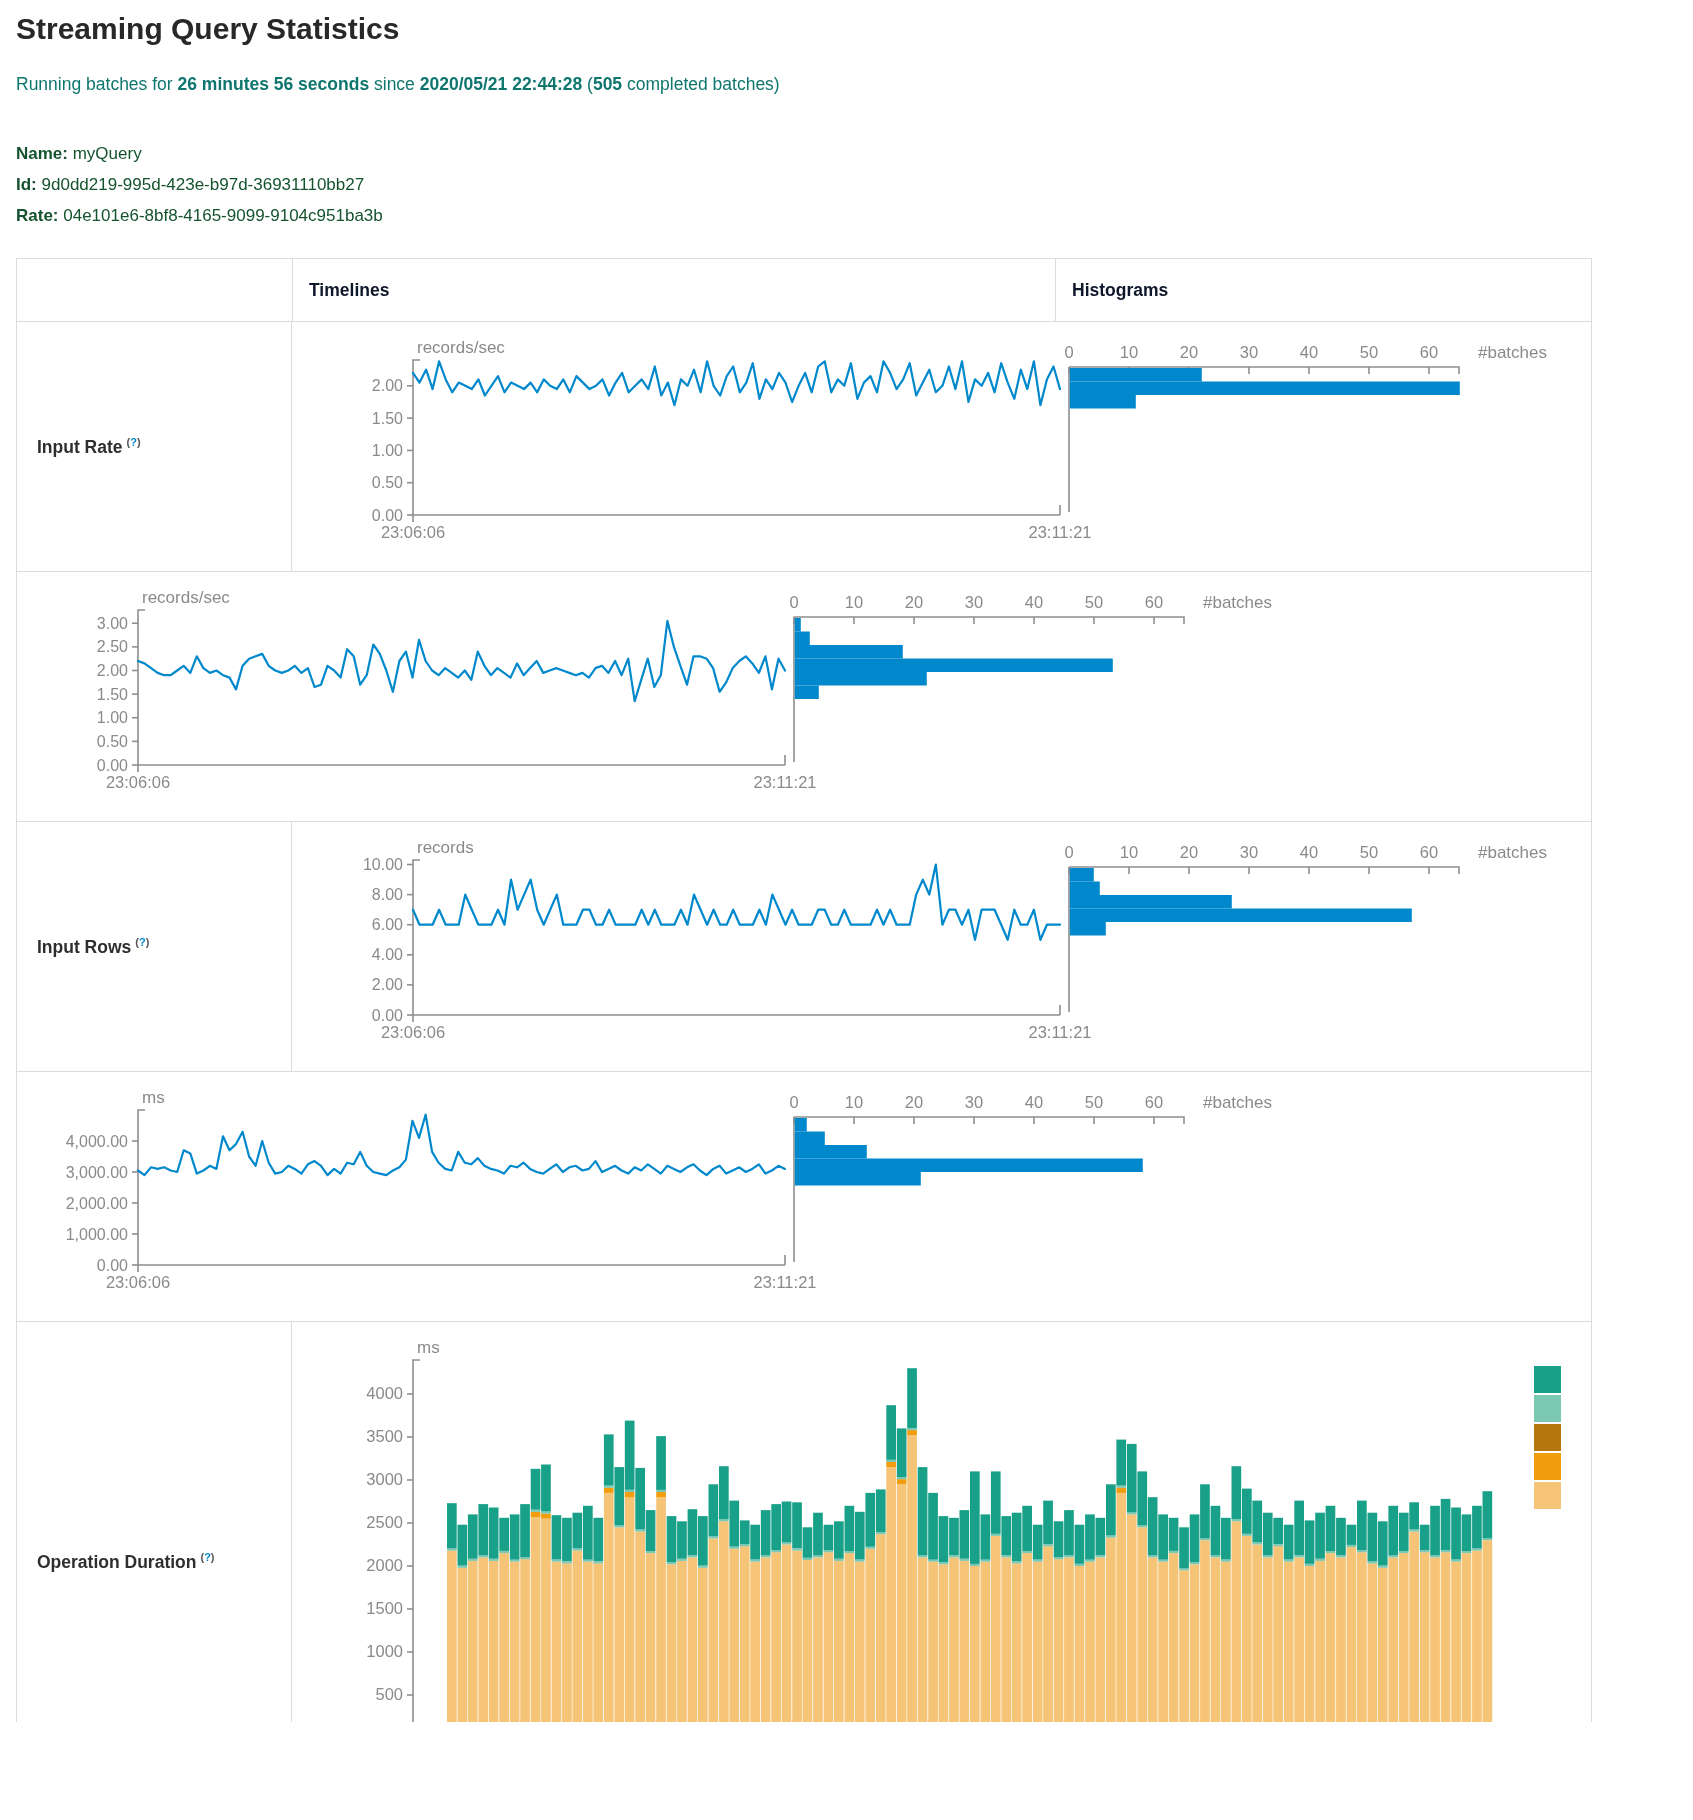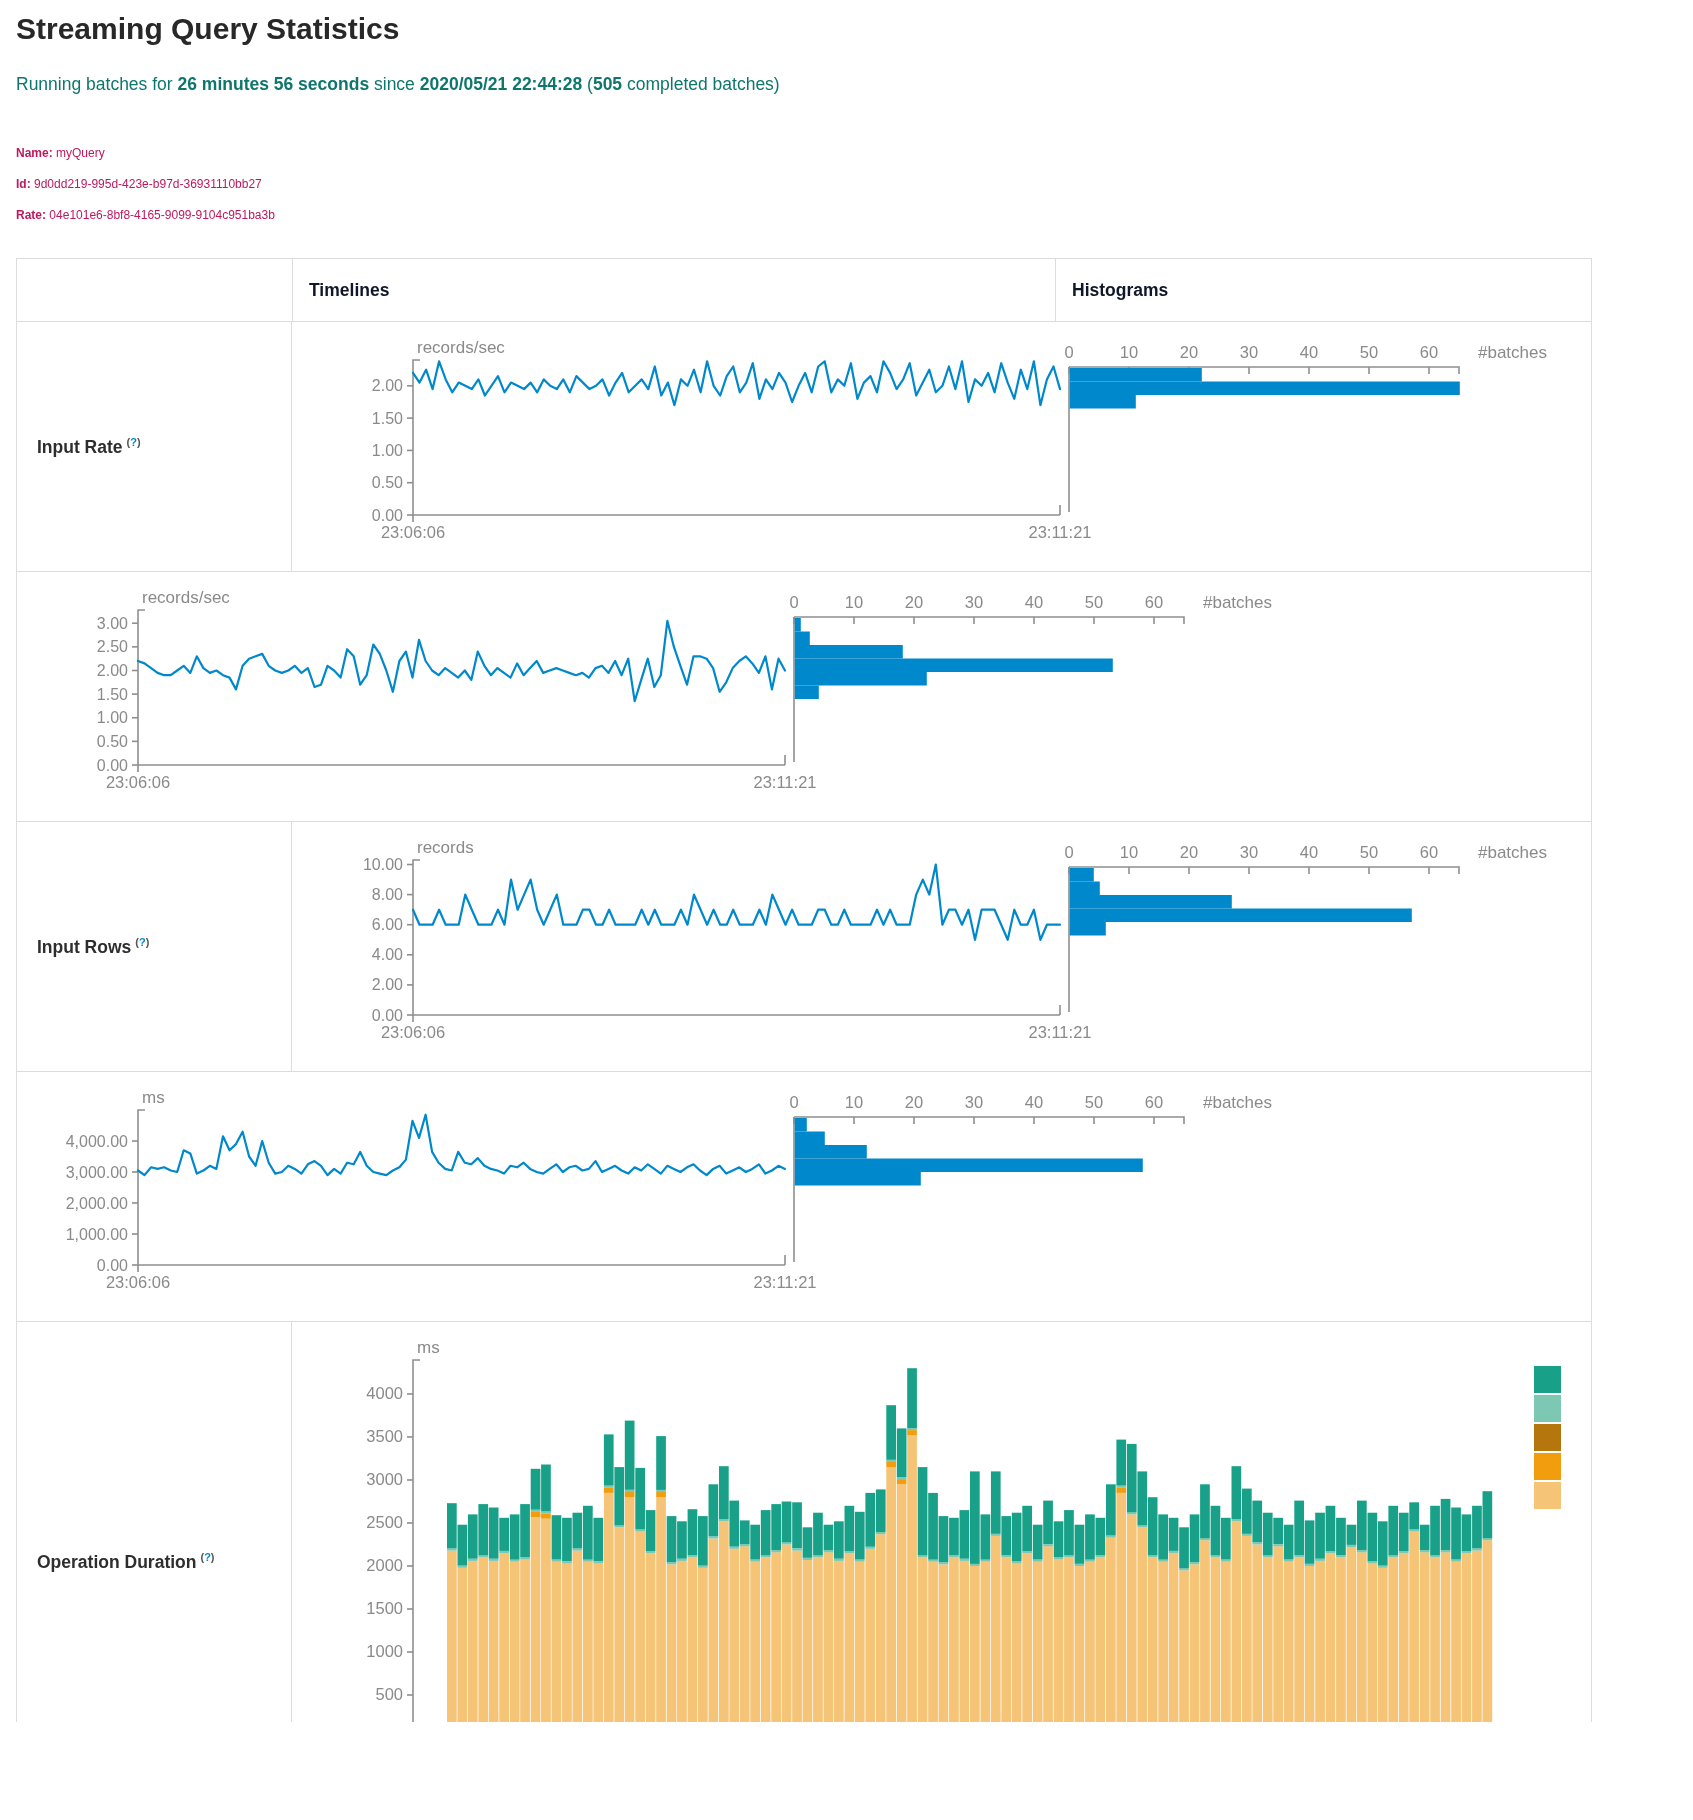--- a/index.html
+++ b/index.html
@@ -8,7 +8,7 @@
   .title{position:absolute;left:16px;top:12px;font-size:30px;font-weight:700;color:#282828;margin:0;}
   .subtitle{position:absolute;left:16px;top:74px;font-size:17.5px;color:#0f766e;}
   .subtitle b{font-weight:700;}
-  .meta{position:absolute;left:16px;top:138px;font-size:12px;line-height:31px;color:#be185d;}
+  .meta{position:absolute;left:16px;top:138px;font-size:17px;line-height:31px;color:#14532d;}
   .meta b{font-weight:700;}
   .stats-table{position:absolute;left:16px;top:258px;width:1576px;border:1px solid #dcdcdc;box-sizing:border-box;}
   .thead{display:flex;height:63px;border-bottom:1px solid #dcdcdc;box-sizing:border-box;}

